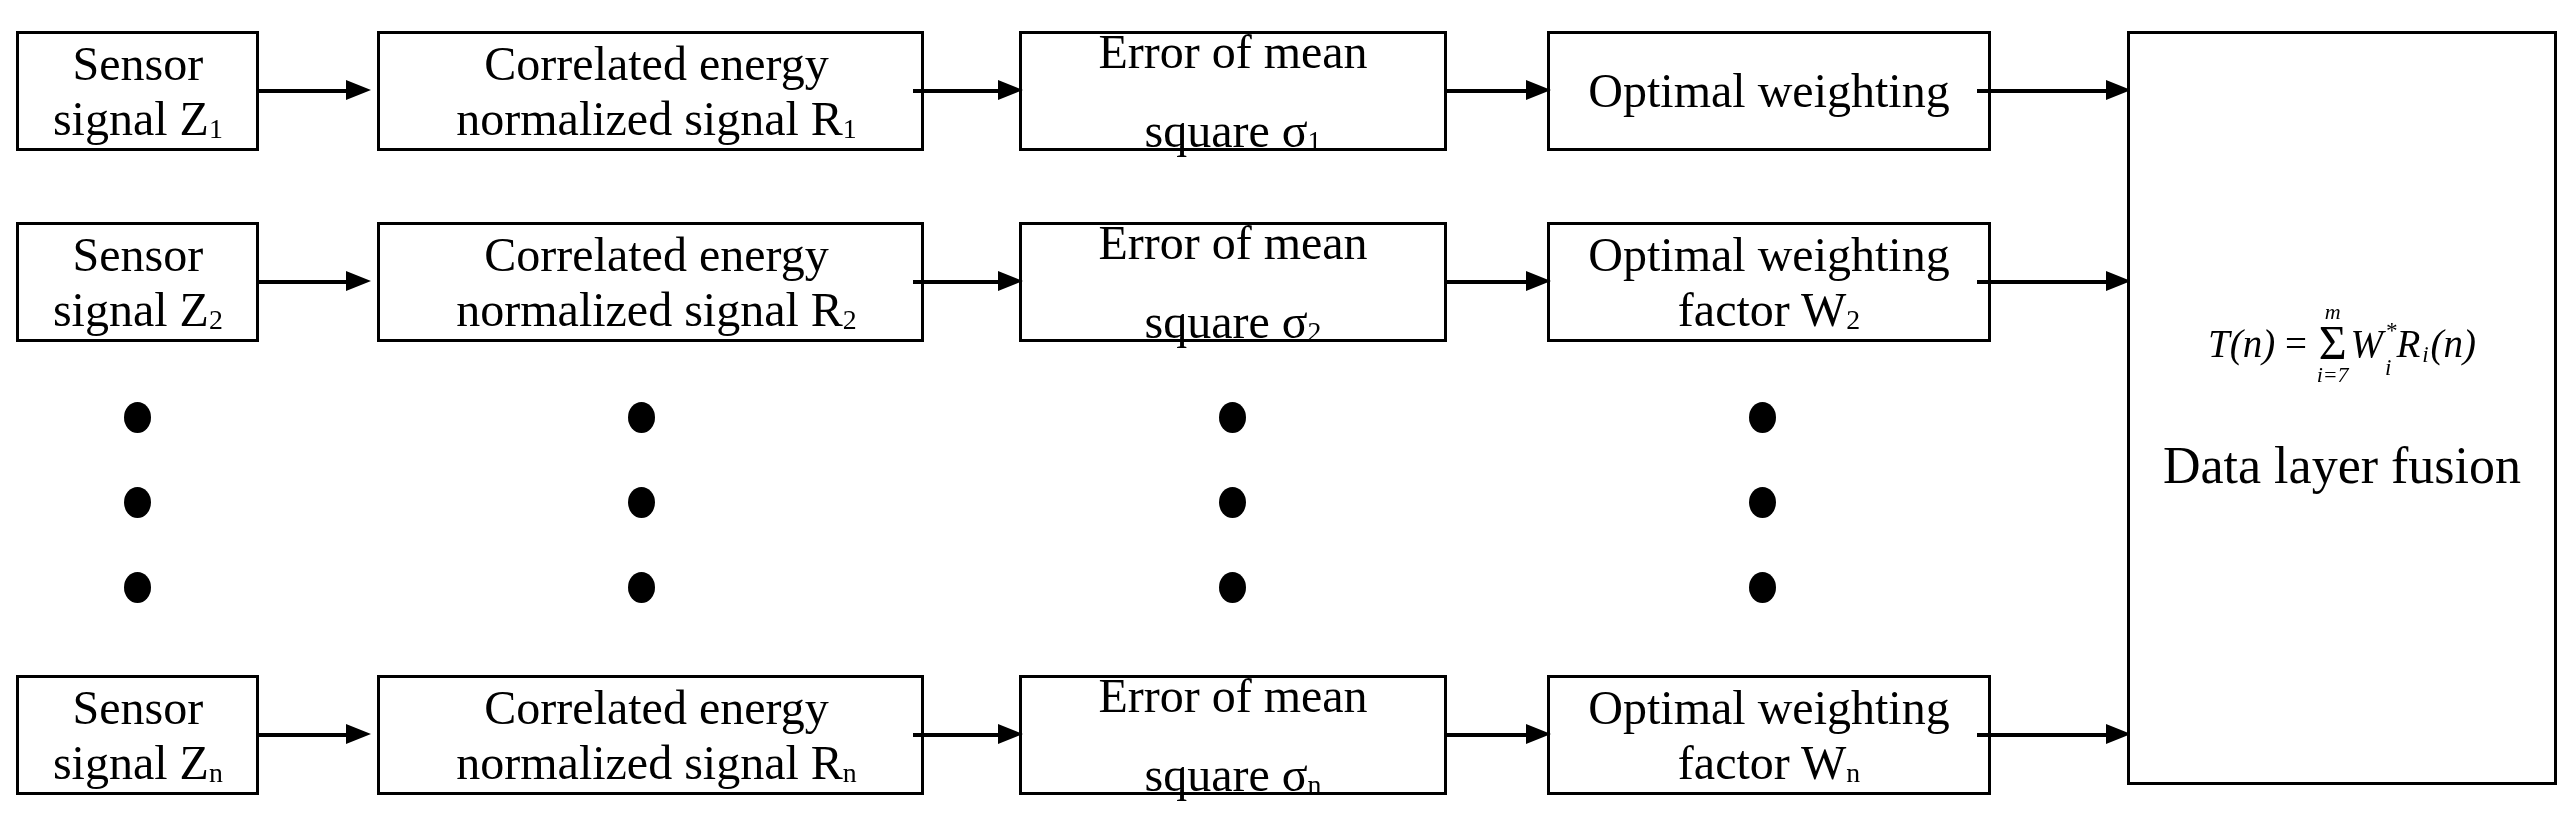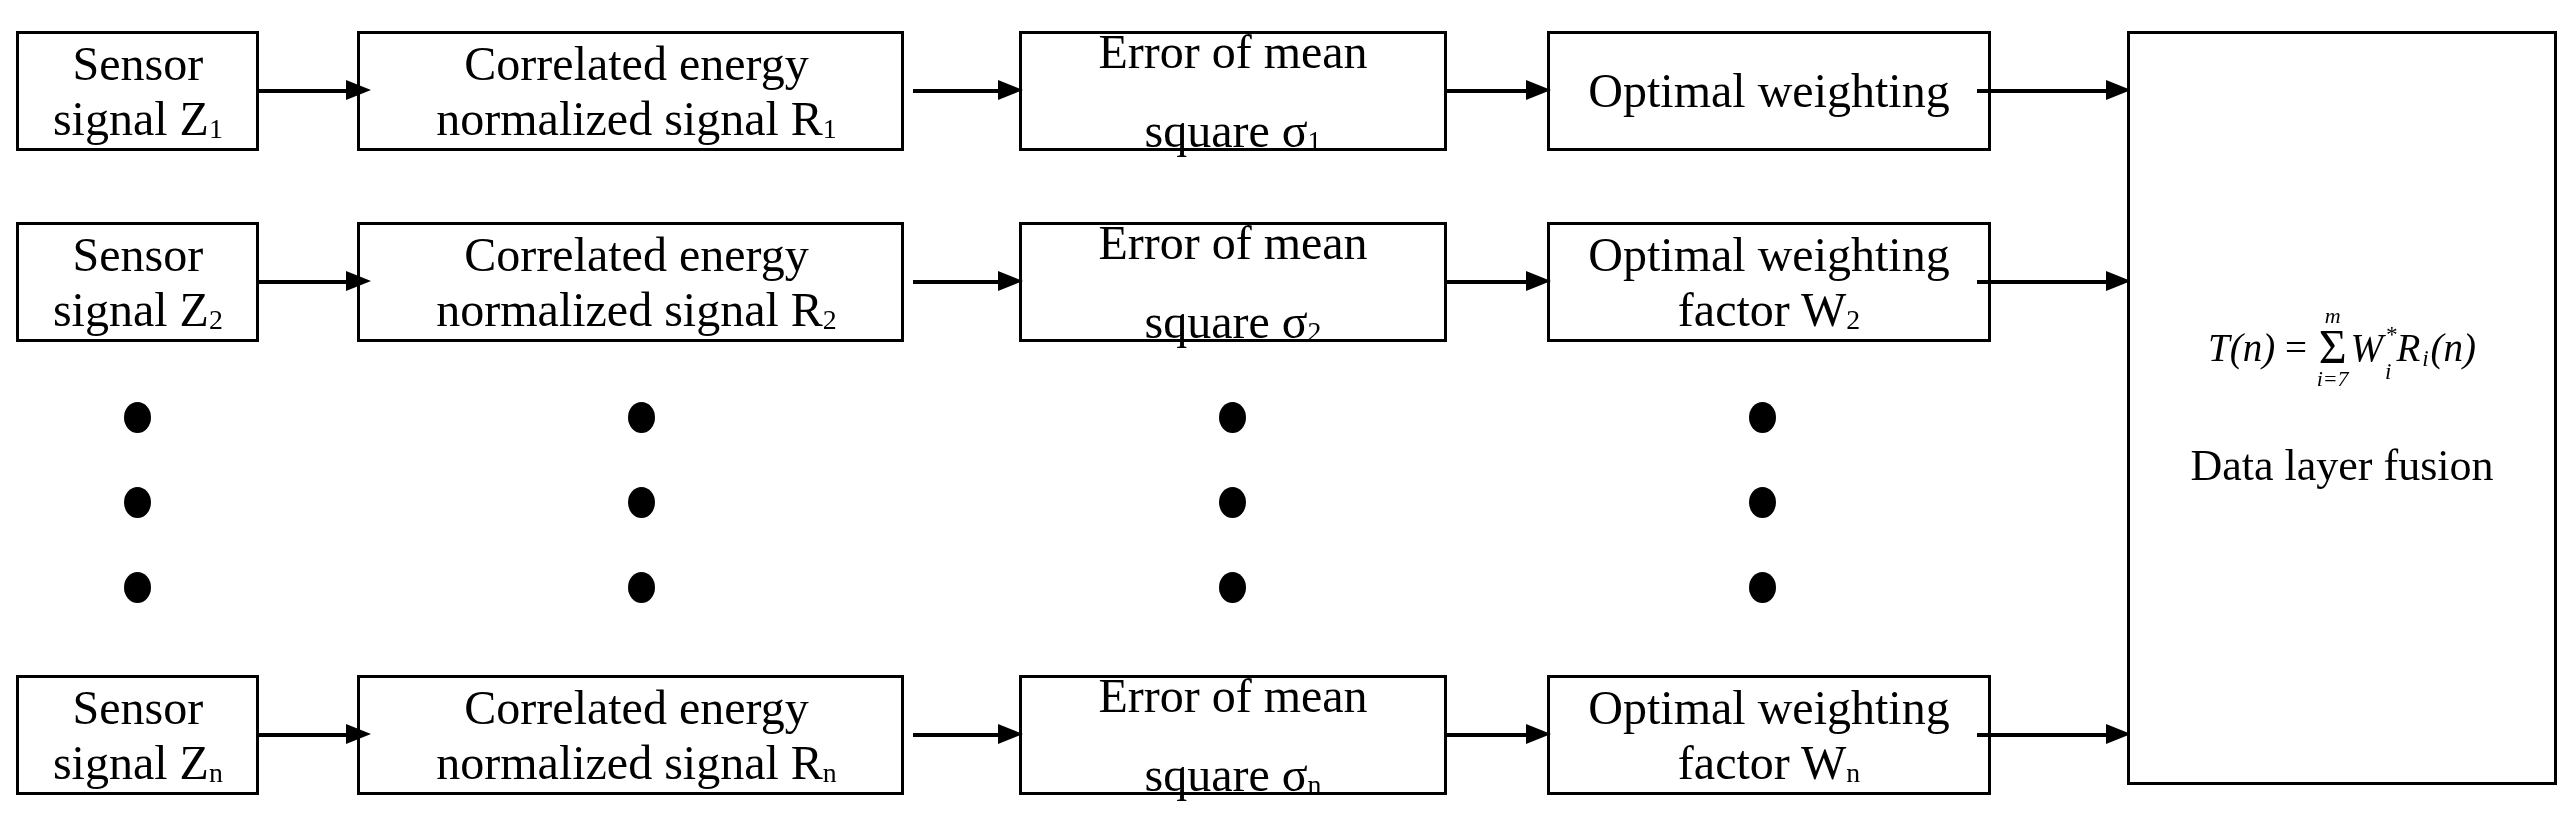--- a/index.html
+++ b/index.html
@@ -25,7 +25,7 @@
     line-height:1.15;
   }
   .c1{left:16.4px;width:243px;}
-  .c2{left:357px;width:547px;padding-left:12px;}
+  .c2{left:377px;width:547px;padding-left:12px;}
   .c3{left:1019px;width:428px;gap:24px;}
   .c4{left:1547px;width:444px;}
   .r1{top:31px;height:120px;}

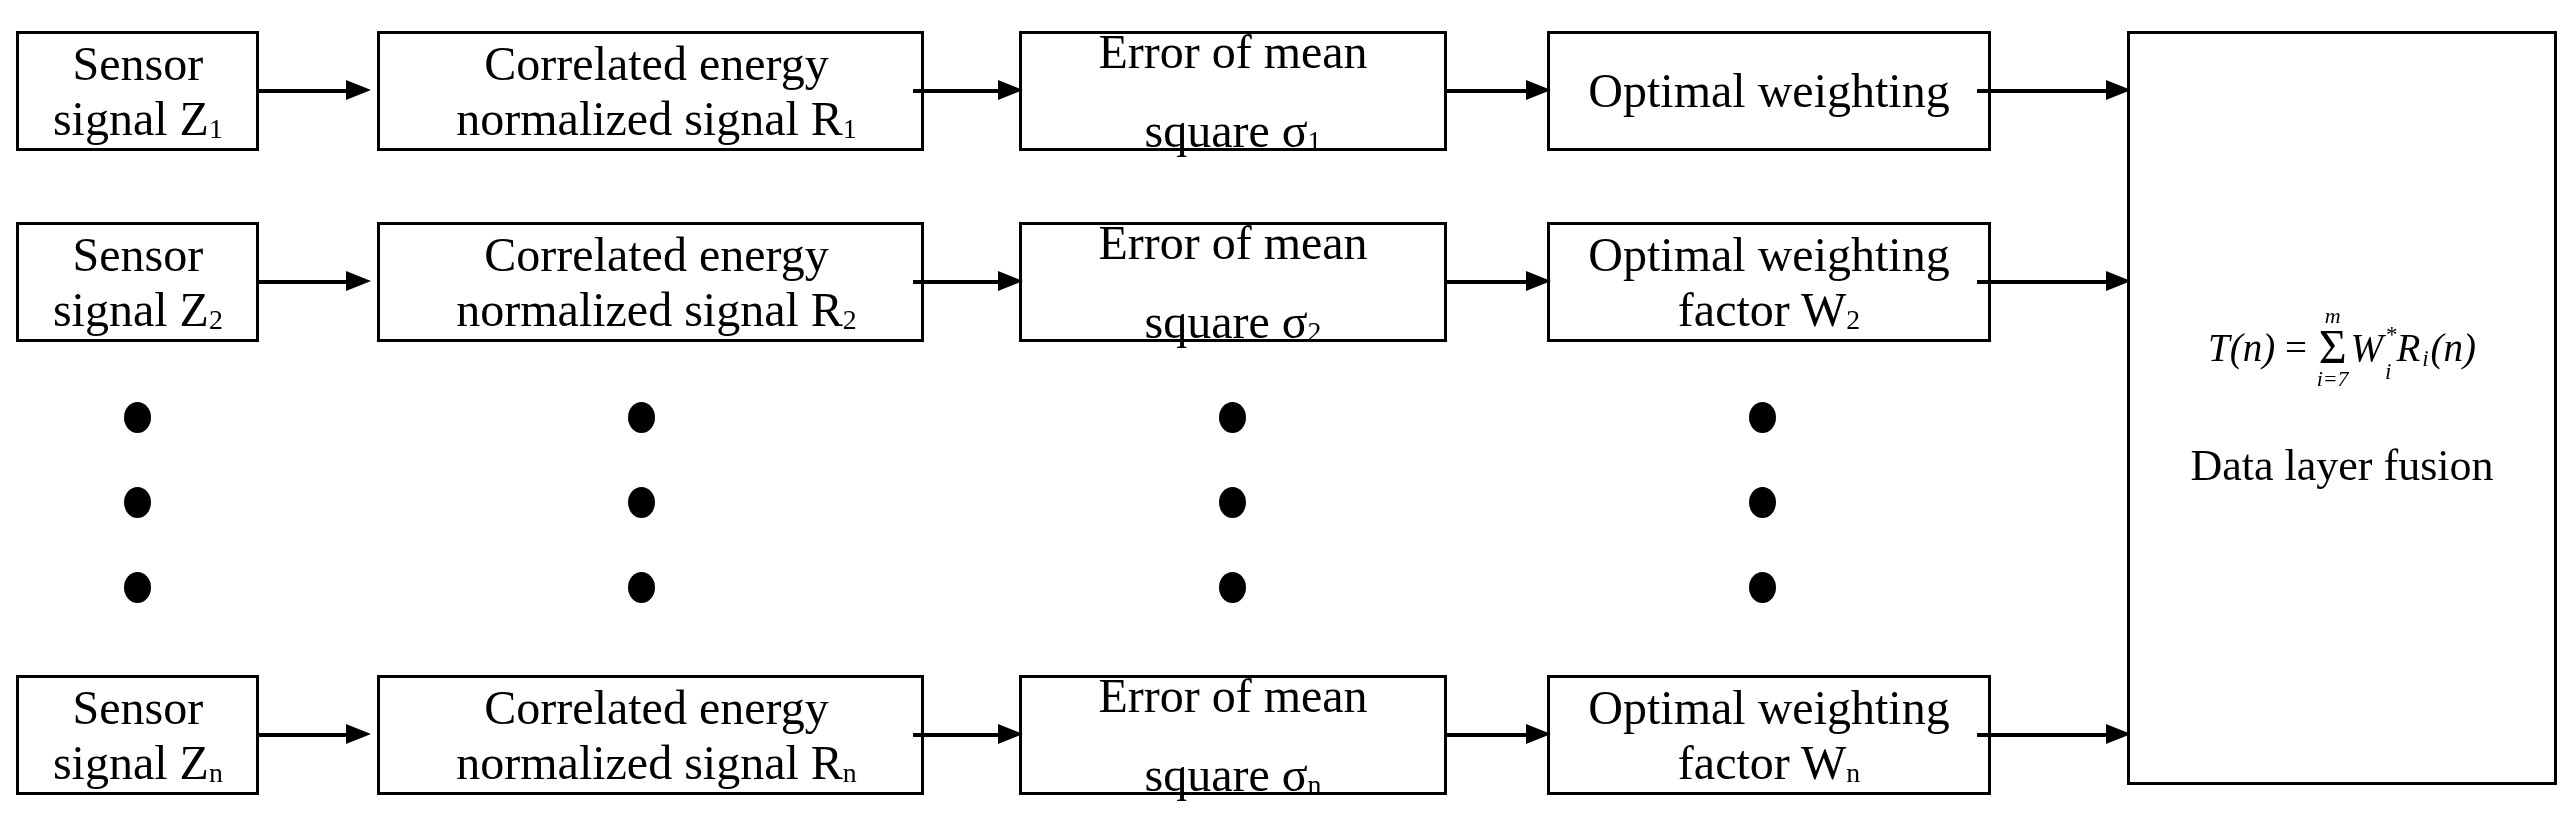--- a/index.html
+++ b/index.html
@@ -76,7 +76,7 @@
   }
   .f-sub-lone{font-size:23px;line-height:0;position:relative;top:0.48em;margin-left:1.9px;}
   .f-arg{margin-left:1.9px;}
-  .caption{font-size:44px;font-style:normal;}
+  .caption{font-size:52px;font-style:normal;}
 </style>
 </head>
 <body>

